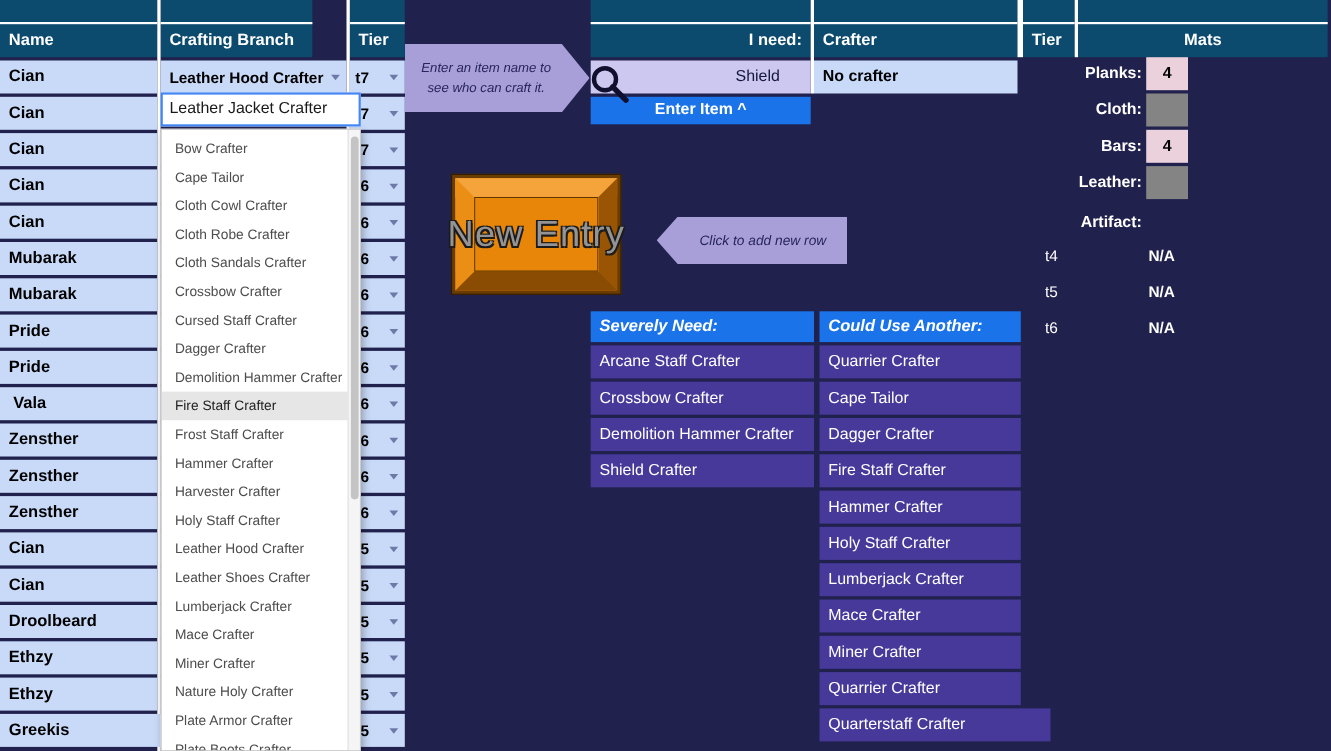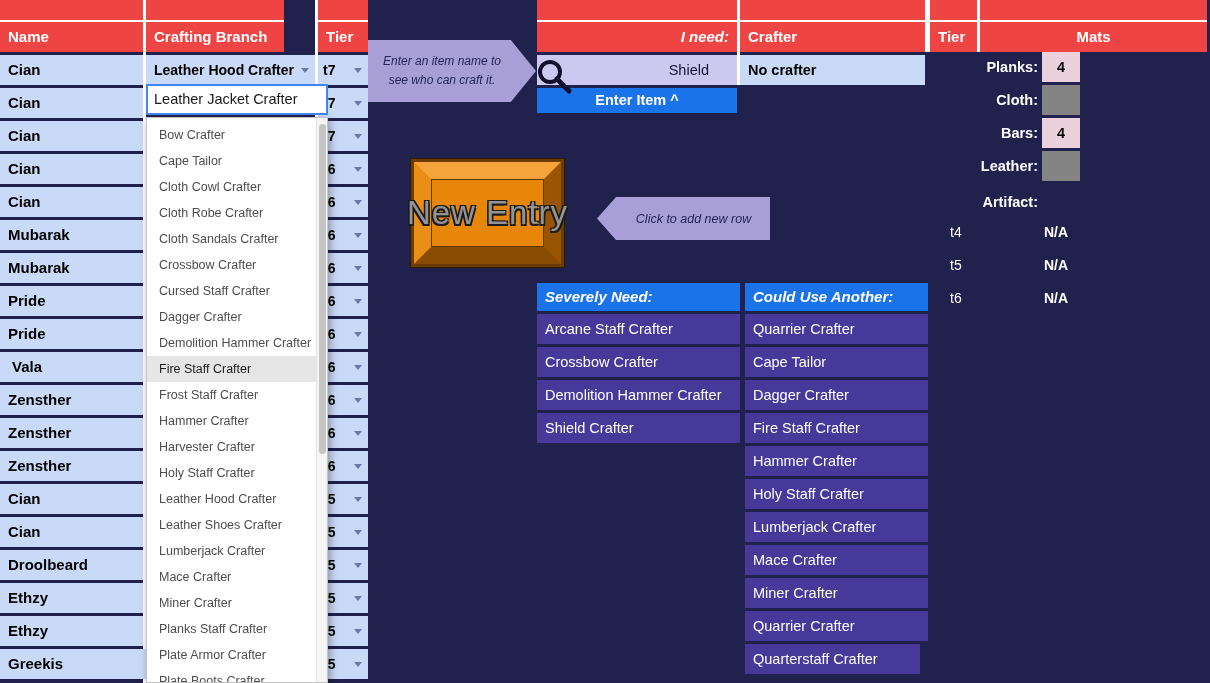--- a/index.html
+++ b/index.html
@@ -7,7 +7,7 @@
          font-family:"Liberation Sans",sans-serif;-webkit-font-smoothing:antialiased;}
   .vline{position:absolute;top:0;width:3px;height:683px;background:#ffffff;z-index:2;}
   .vshort{position:absolute;top:0;background:#ffffff;z-index:2;}
-  .hdr{position:absolute;top:0;height:52px;background:#ef4444;z-index:1;}
+  .hdr{position:absolute;top:0;height:52px;background:#0c4a6e;z-index:1;}
   .hdr::before{content:"";position:absolute;top:20px;left:0;right:0;height:2px;background:#ffffff;}
   .hdr-label{position:absolute;top:22px;left:0;right:0;height:30px;line-height:30px;color:#fff;
              font-weight:700;font-size:15px;padding-left:8px;white-space:nowrap;}

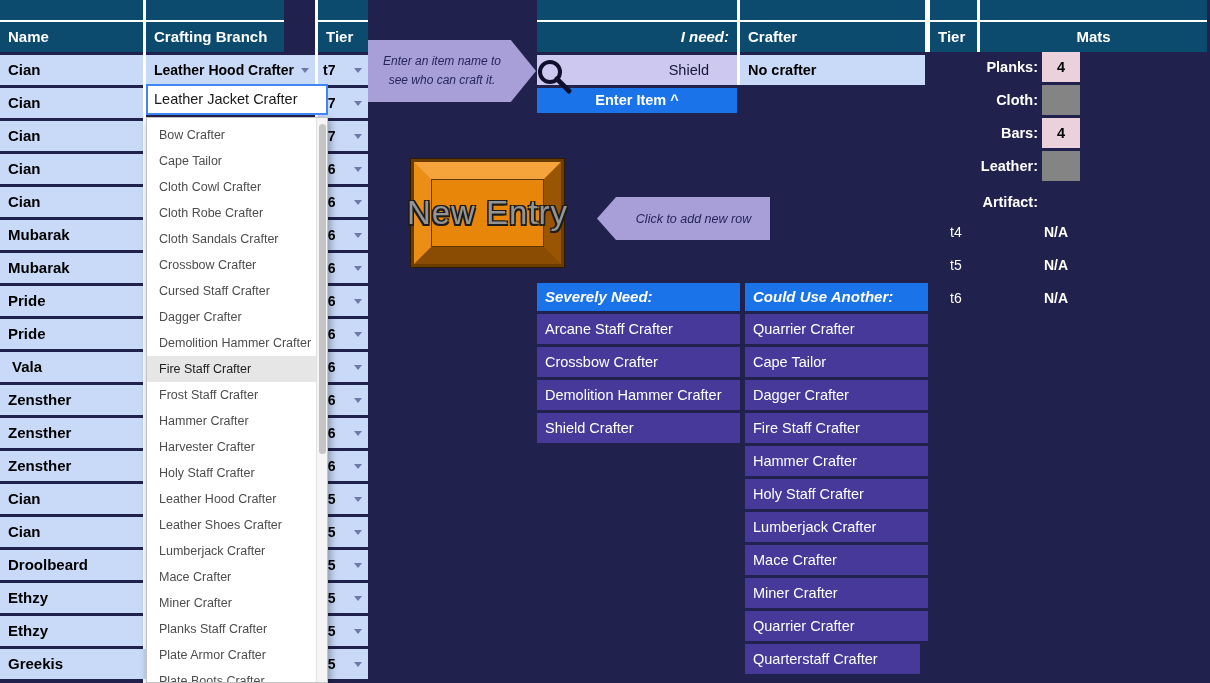--- a/index.html
+++ b/index.html
@@ -11,7 +11,7 @@
   .hdr::before{content:"";position:absolute;top:20px;left:0;right:0;height:2px;background:#ffffff;}
   .hdr-label{position:absolute;top:22px;left:0;right:0;height:30px;line-height:30px;color:#fff;
              font-weight:700;font-size:15px;padding-left:8px;white-space:nowrap;}
-  .hdr-label.right{text-align:right;padding-right:8px;padding-left:0;font-style:italic;}
+  .hdr-label.right{text-align:right;padding-right:8px;padding-left:0;}
   .hdr-label.center{text-align:center;padding-left:0;}
   .cell{position:absolute;box-sizing:border-box;background:#c9daf8;color:#000;z-index:3;}
   .name-cell{font-weight:700;font-size:15px;line-height:30px;padding-left:8px;white-space:nowrap;overflow:hidden;}

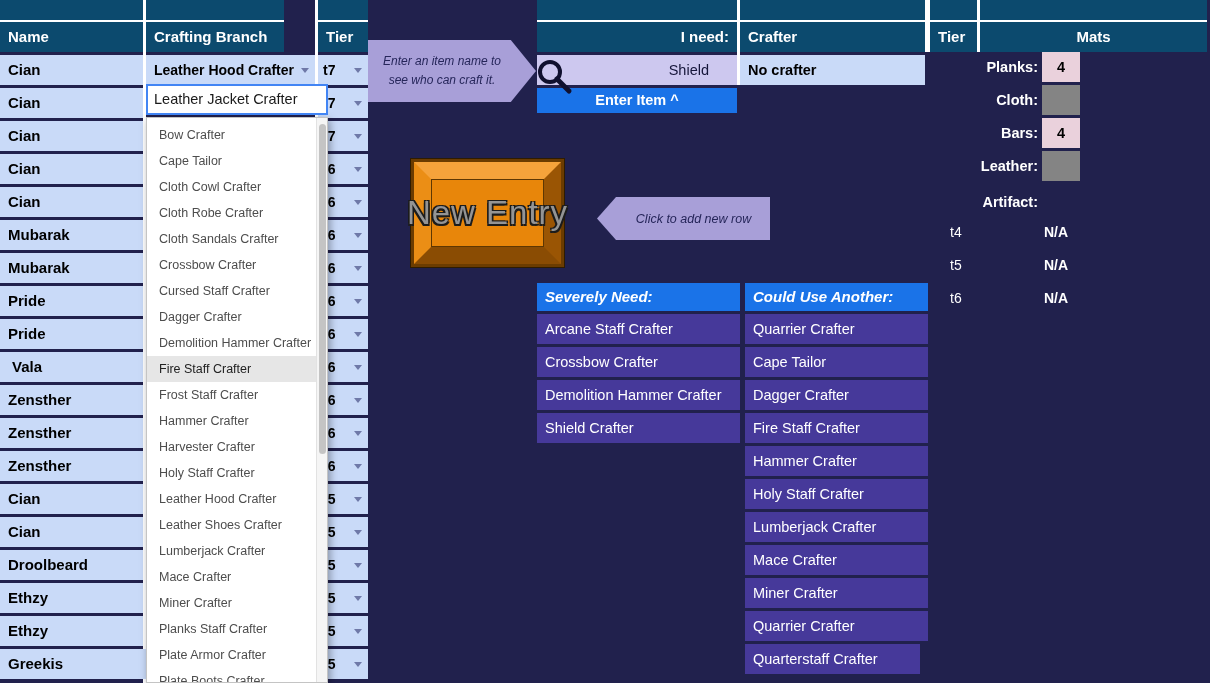--- a/index.html
+++ b/index.html
@@ -153,7 +153,7 @@
         <div class="dd-item">Lumberjack Crafter</div>
         <div class="dd-item">Mace Crafter</div>
         <div class="dd-item">Miner Crafter</div>
-        <div class="dd-item">Planks Staff Crafter</div>
+        <div class="dd-item">Nature Holy Crafter</div>
         <div class="dd-item">Plate Armor Crafter</div>
         <div class="dd-item">Plate Boots Crafter</div>
       </div>

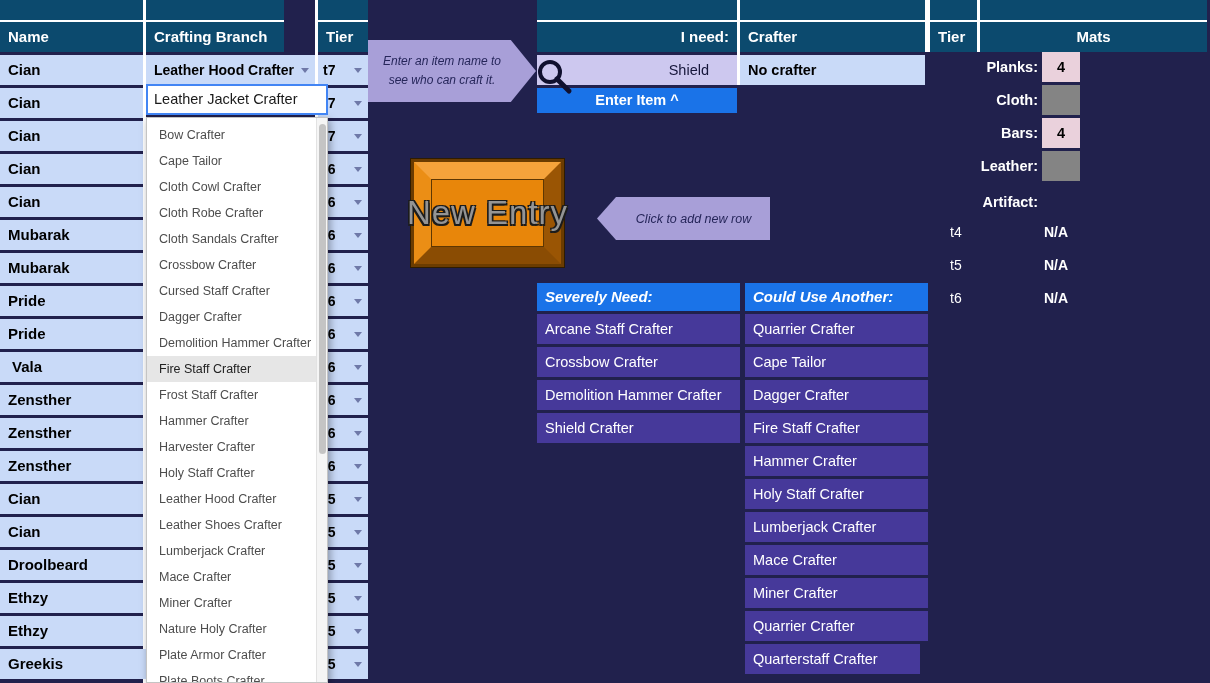--- a/index.html
+++ b/index.html
@@ -326,7 +326,7 @@
     <div class="need-cell" style="left: 745px; top: 545px; width: 183px;">Mace Crafter</div>
     <div class="need-cell" style="left: 745px; top: 578px; width: 183px;">Miner Crafter</div>
     <div class="need-cell" style="left: 745px; top: 611px; width: 183px;">Quarrier Crafter</div>
-    <div class="need-cell" style="left: 745px; top: 644px; width: 175px;">Quarterstaff Crafter</div>
+    <div class="need-cell" style="left: 745px; top: 644px; width: 210px;">Quarterstaff Crafter</div>
     <div class="mat-label" style="top: 52px;">Planks:</div>
     <div class="mat-cell pink" style="top: 52px;">4</div>
     <div class="mat-label" style="top: 85px;">Cloth:</div>

